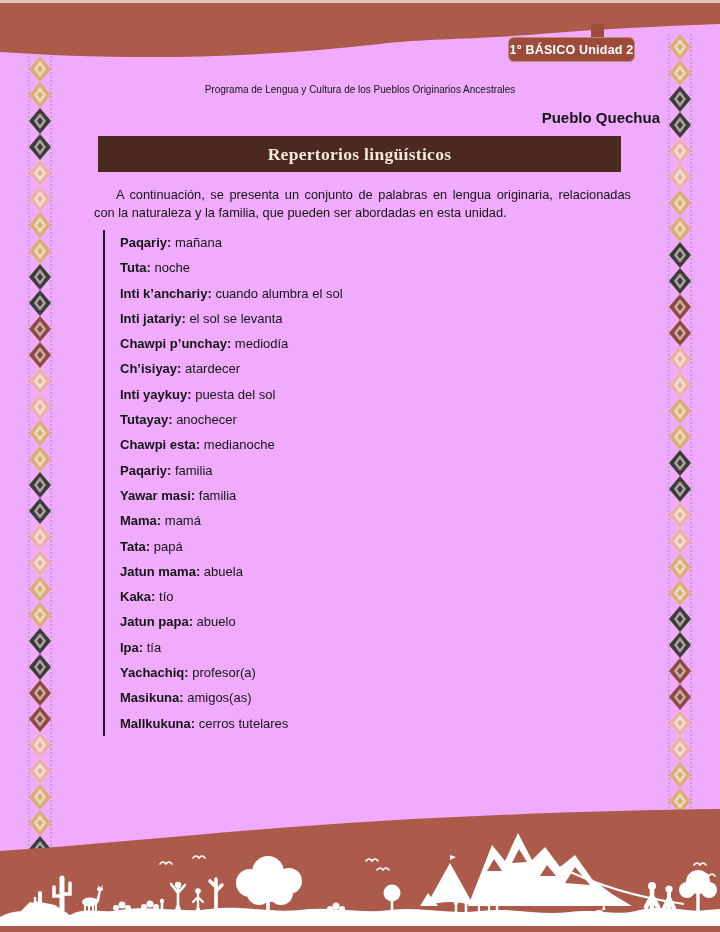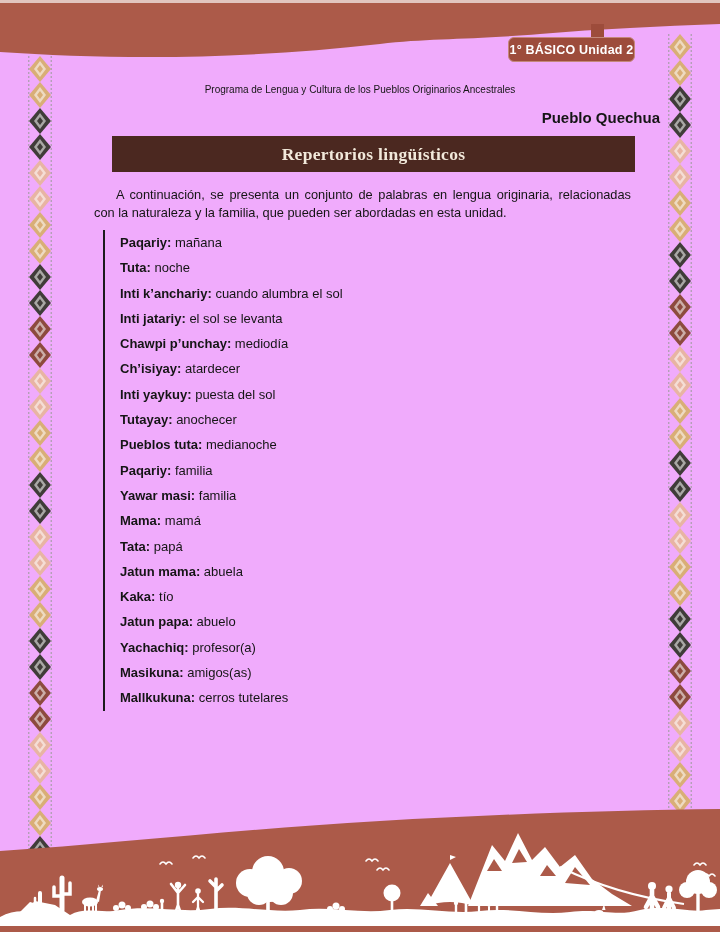--- a/index.html
+++ b/index.html
@@ -29,7 +29,7 @@
   .titles .t2{font-size:15px;font-weight:bold;margin:3px 0 0 0;line-height:20px;text-align:right;}
   
   .banner{
-    position:absolute;left:112px;top:136px;width:523px;height:36px;
+    position:absolute;left:98px;top:136px;width:523px;height:36px;
     background:#4b2820;display:flex;align-items:center;justify-content:center;z-index:2;
   }
   .banner .banner-text{

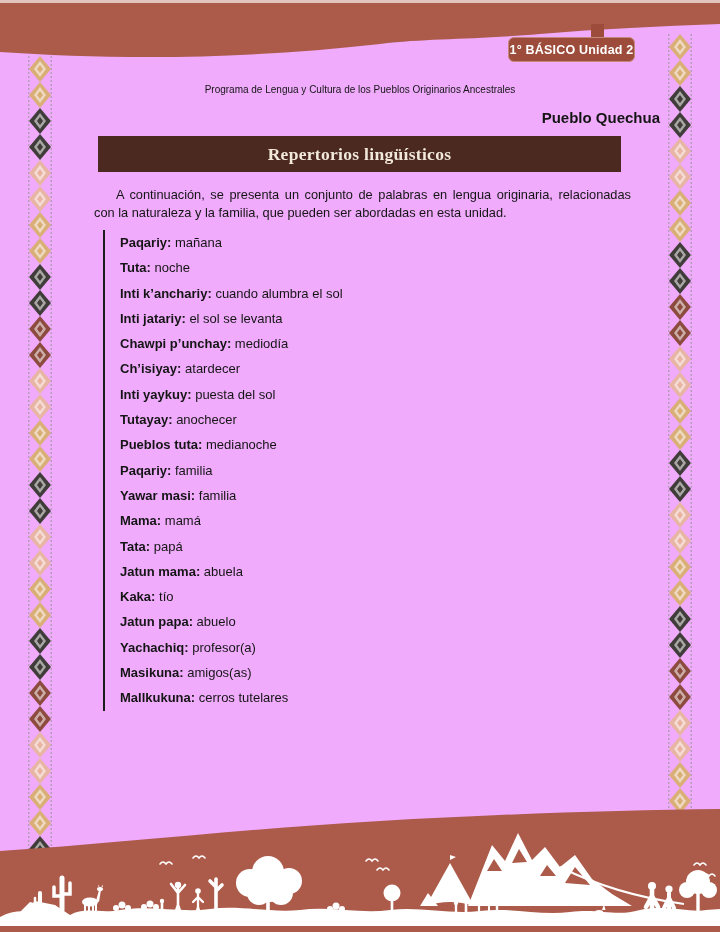--- a/index.html
+++ b/index.html
@@ -283,7 +283,7 @@
       <div class="vocab-item"><span class="term">Ch’isiyay</span><span class="sep">: </span><span class="def">atardecer</span></div>
       <div class="vocab-item"><span class="term">Inti yaykuy</span><span class="sep">: </span><span class="def">puesta del sol</span></div>
       <div class="vocab-item"><span class="term">Tutayay</span><span class="sep">: </span><span class="def">anochecer</span></div>
-      <div class="vocab-item"><span class="term">Pueblos tuta</span><span class="sep">: </span><span class="def">medianoche</span></div>
+      <div class="vocab-item"><span class="term">Chawpi esta</span><span class="sep">: </span><span class="def">medianoche</span></div>
       <div class="vocab-item"><span class="term">Paqariy</span><span class="sep">: </span><span class="def">familia</span></div>
       <div class="vocab-item"><span class="term">Yawar masi</span><span class="sep">: </span><span class="def">familia</span></div>
       <div class="vocab-item"><span class="term">Mama</span><span class="sep">: </span><span class="def">mamá</span></div>

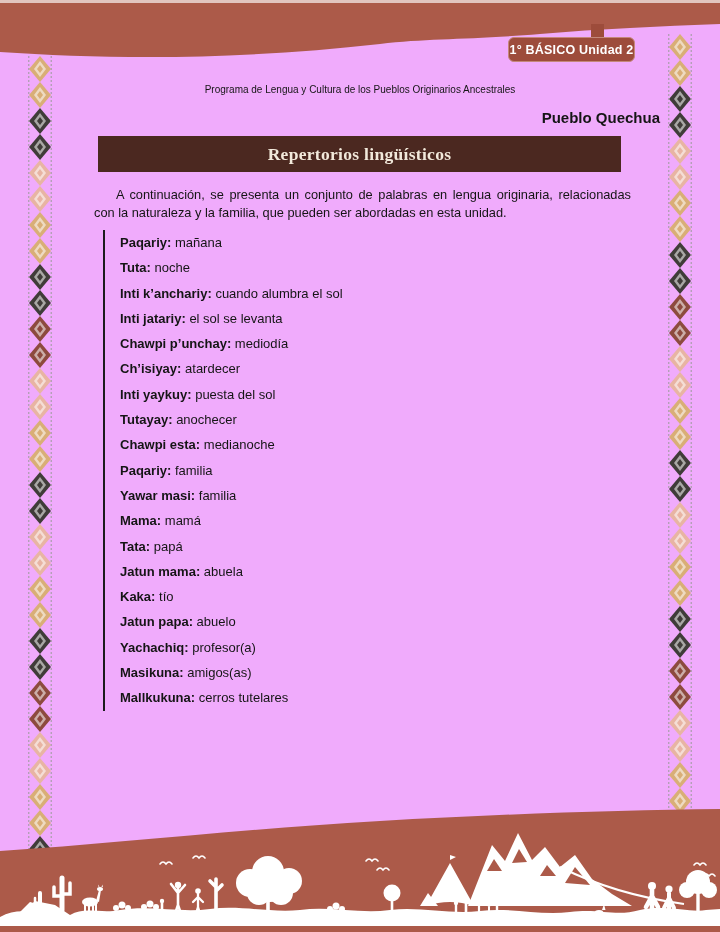--- a/index.html
+++ b/index.html
@@ -291,6 +291,7 @@
       <div class="vocab-item"><span class="term">Jatun mama</span><span class="sep">: </span><span class="def">abuela</span></div>
       <div class="vocab-item"><span class="term">Kaka</span><span class="sep">: </span><span class="def">tío</span></div>
       <div class="vocab-item"><span class="term">Jatun papa</span><span class="sep">: </span><span class="def">abuelo</span></div>
+      <div class="vocab-item"><span class="term">Ipa</span><span class="sep">: </span><span class="def">tía</span></div>
       <div class="vocab-item"><span class="term">Yachachiq</span><span class="sep">: </span><span class="def">profesor(a)</span></div>
       <div class="vocab-item"><span class="term">Masikuna</span><span class="sep">: </span><span class="def">amigos(as)</span></div>
       <div class="vocab-item"><span class="term">Mallkukuna</span><span class="sep">: </span><span class="def">cerros tutelares</span></div>

